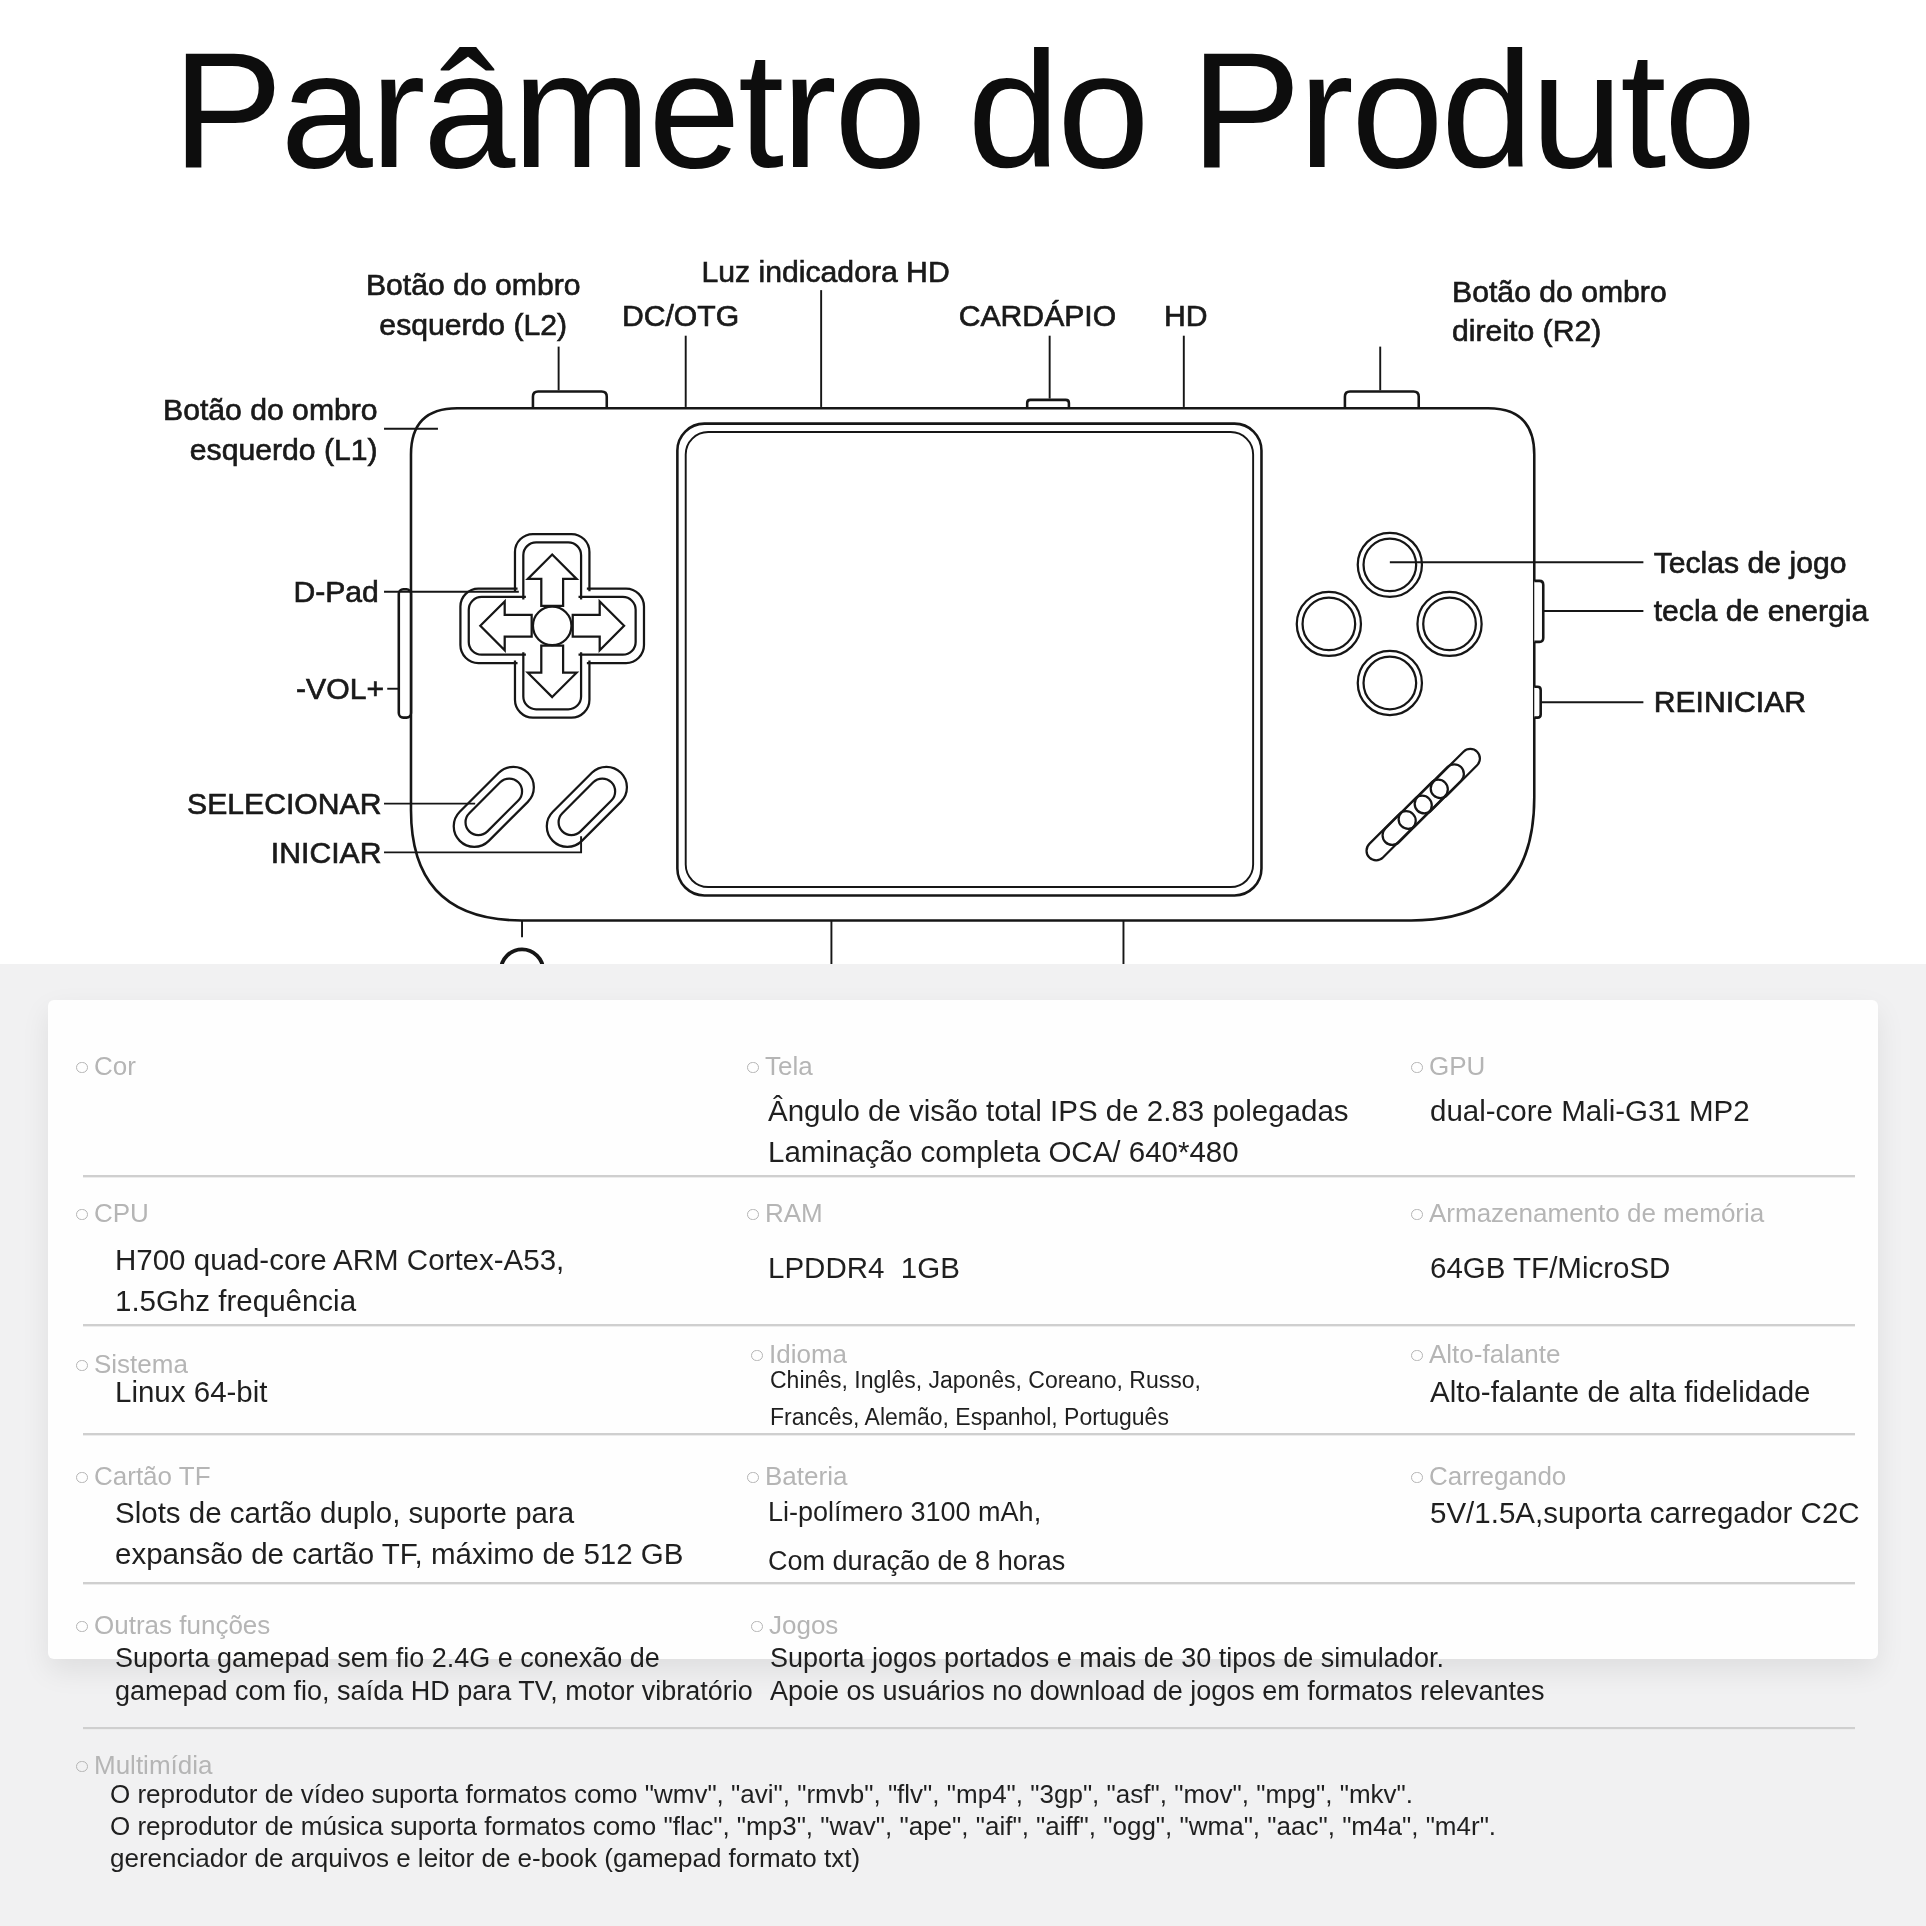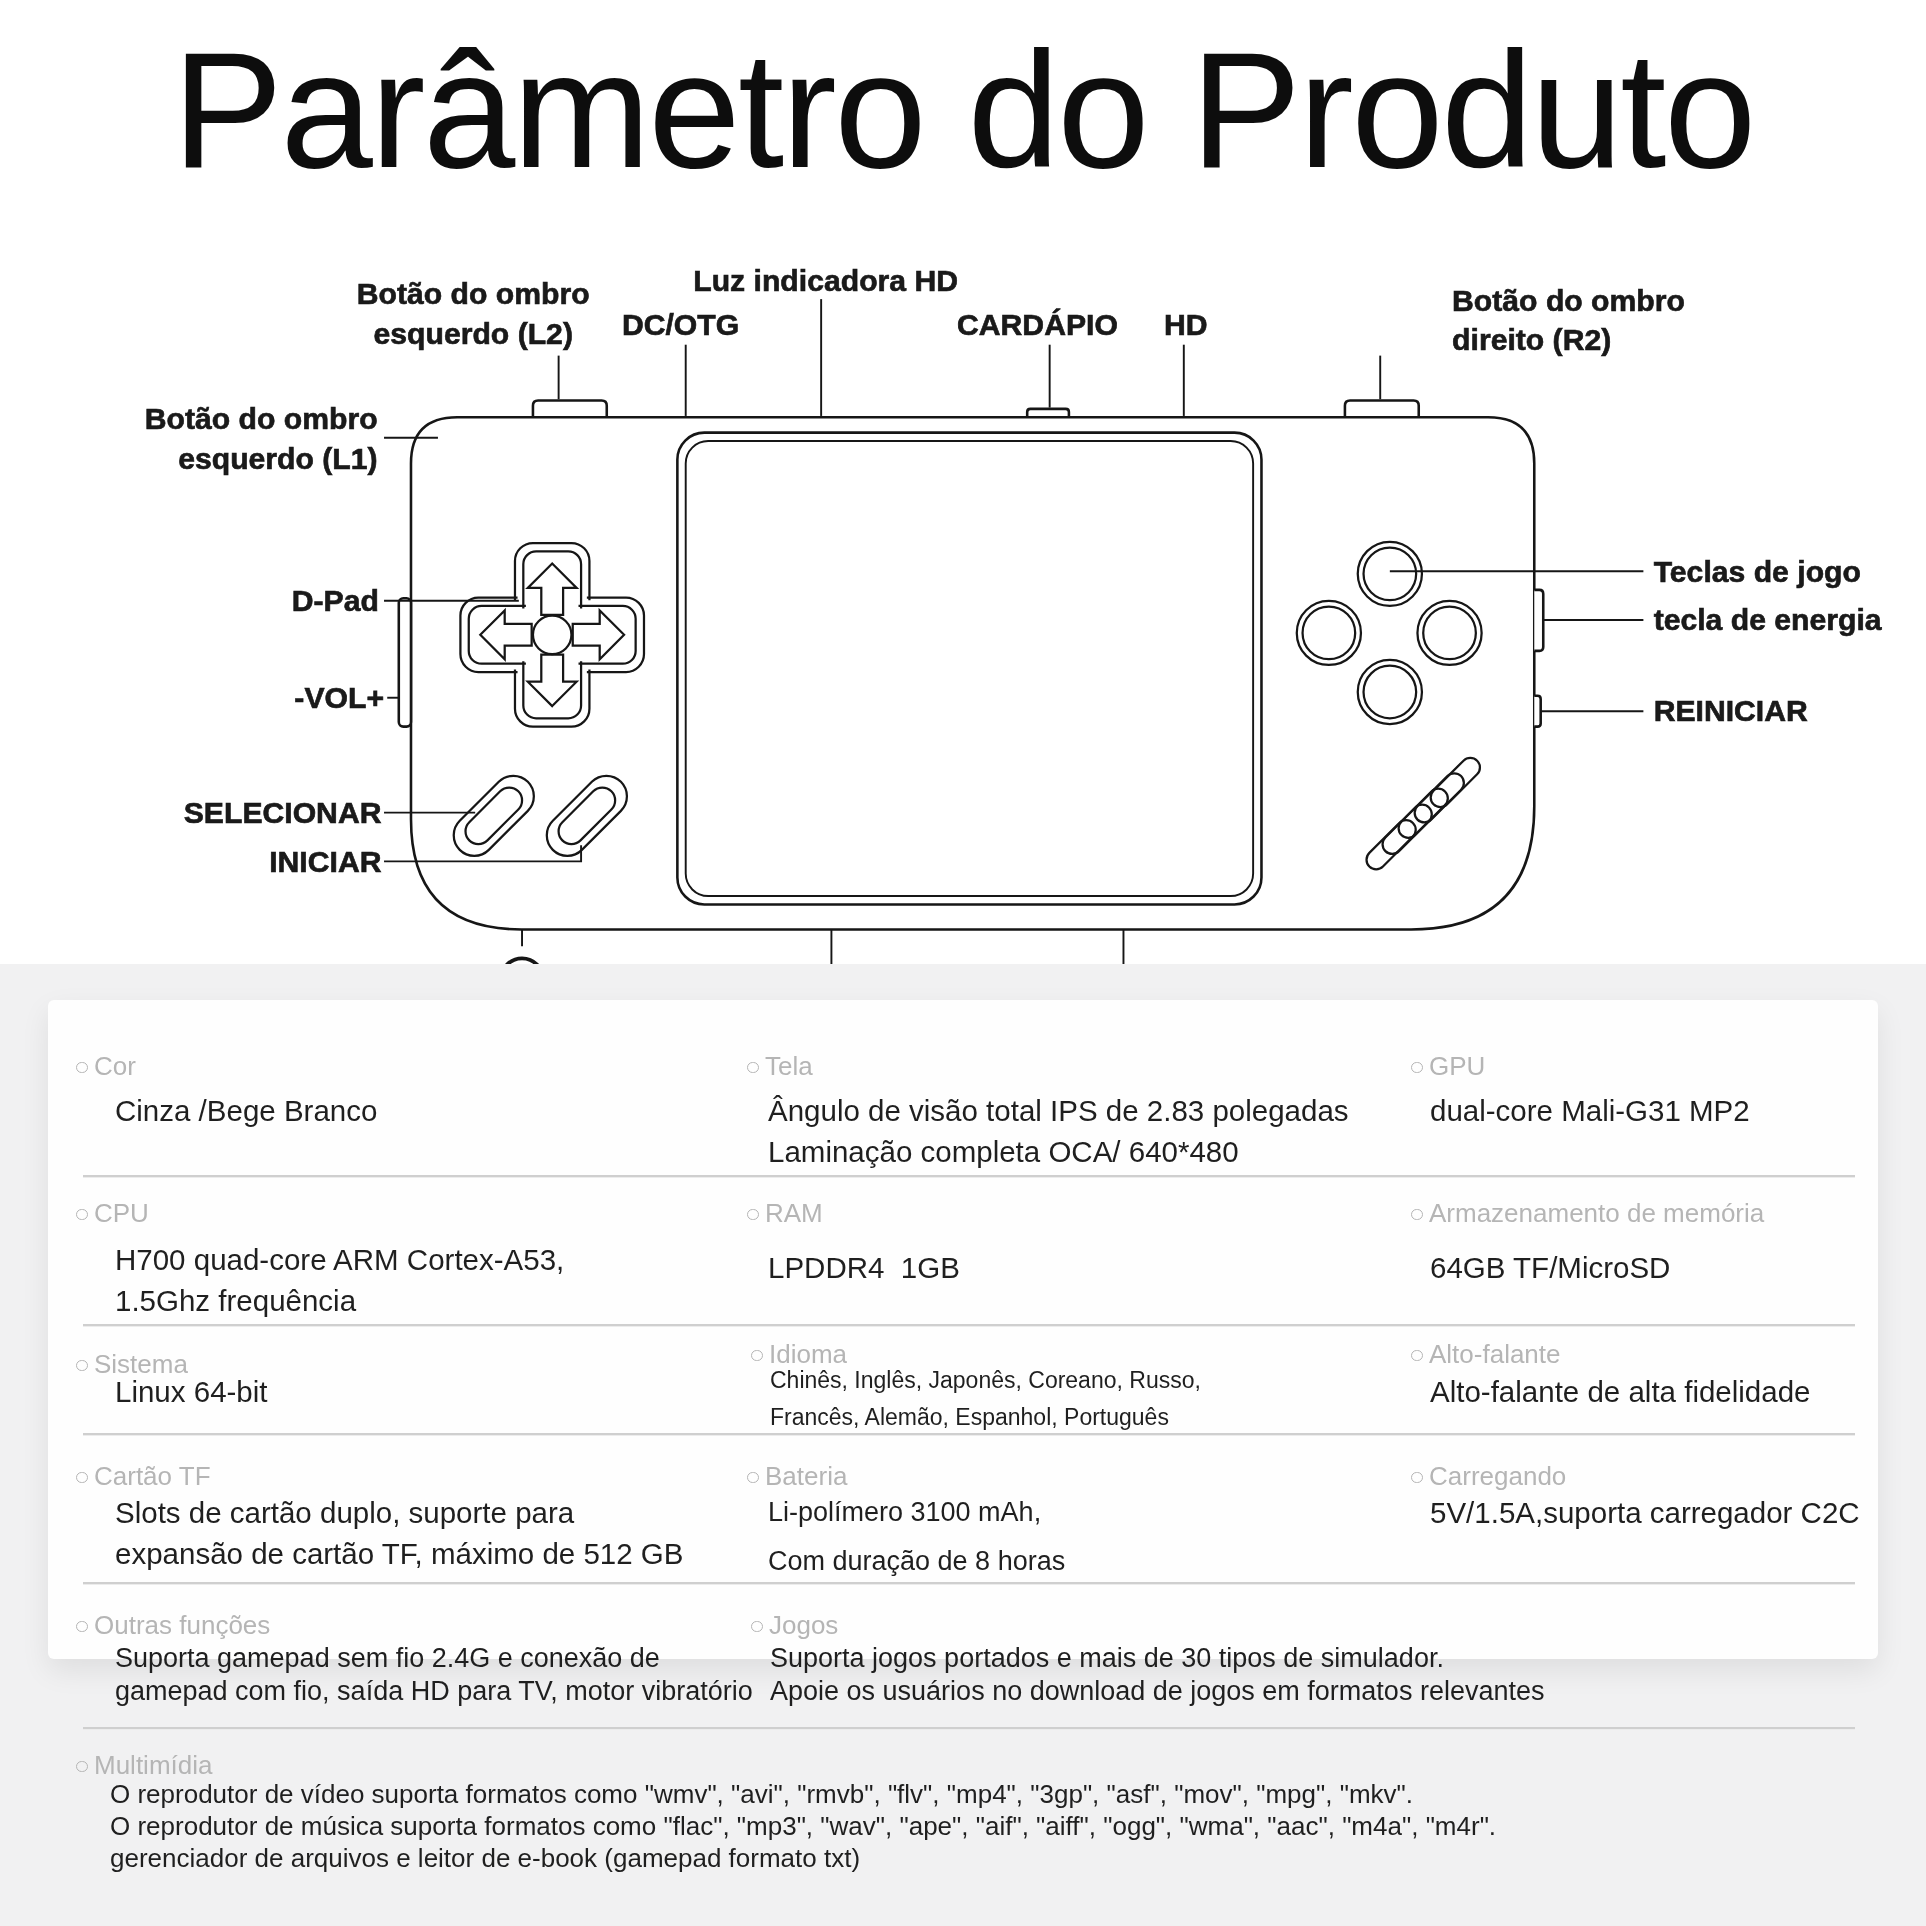--- a/index.html
+++ b/index.html
@@ -14,7 +14,7 @@
     font-size:166px;font-weight:normal;letter-spacing:-2.6px;
     text-align:center;margin:0;color:#0d0d0d;line-height:1.1;
   }
-  .diagram-wrap{position:absolute;top:9px;left:0;width:1644px;height:1027px;font-weight:bold;}
+  .diagram-wrap{position:absolute;top:0;left:0;width:1644px;height:1027px;}
   svg text{font-family:"Liberation Sans",sans-serif;font-size:47px;fill:#1a1a1a;}
   .lower-bg{position:absolute;top:964px;left:0;width:1926px;height:962px;background:#f1f1f2;}
   .card{

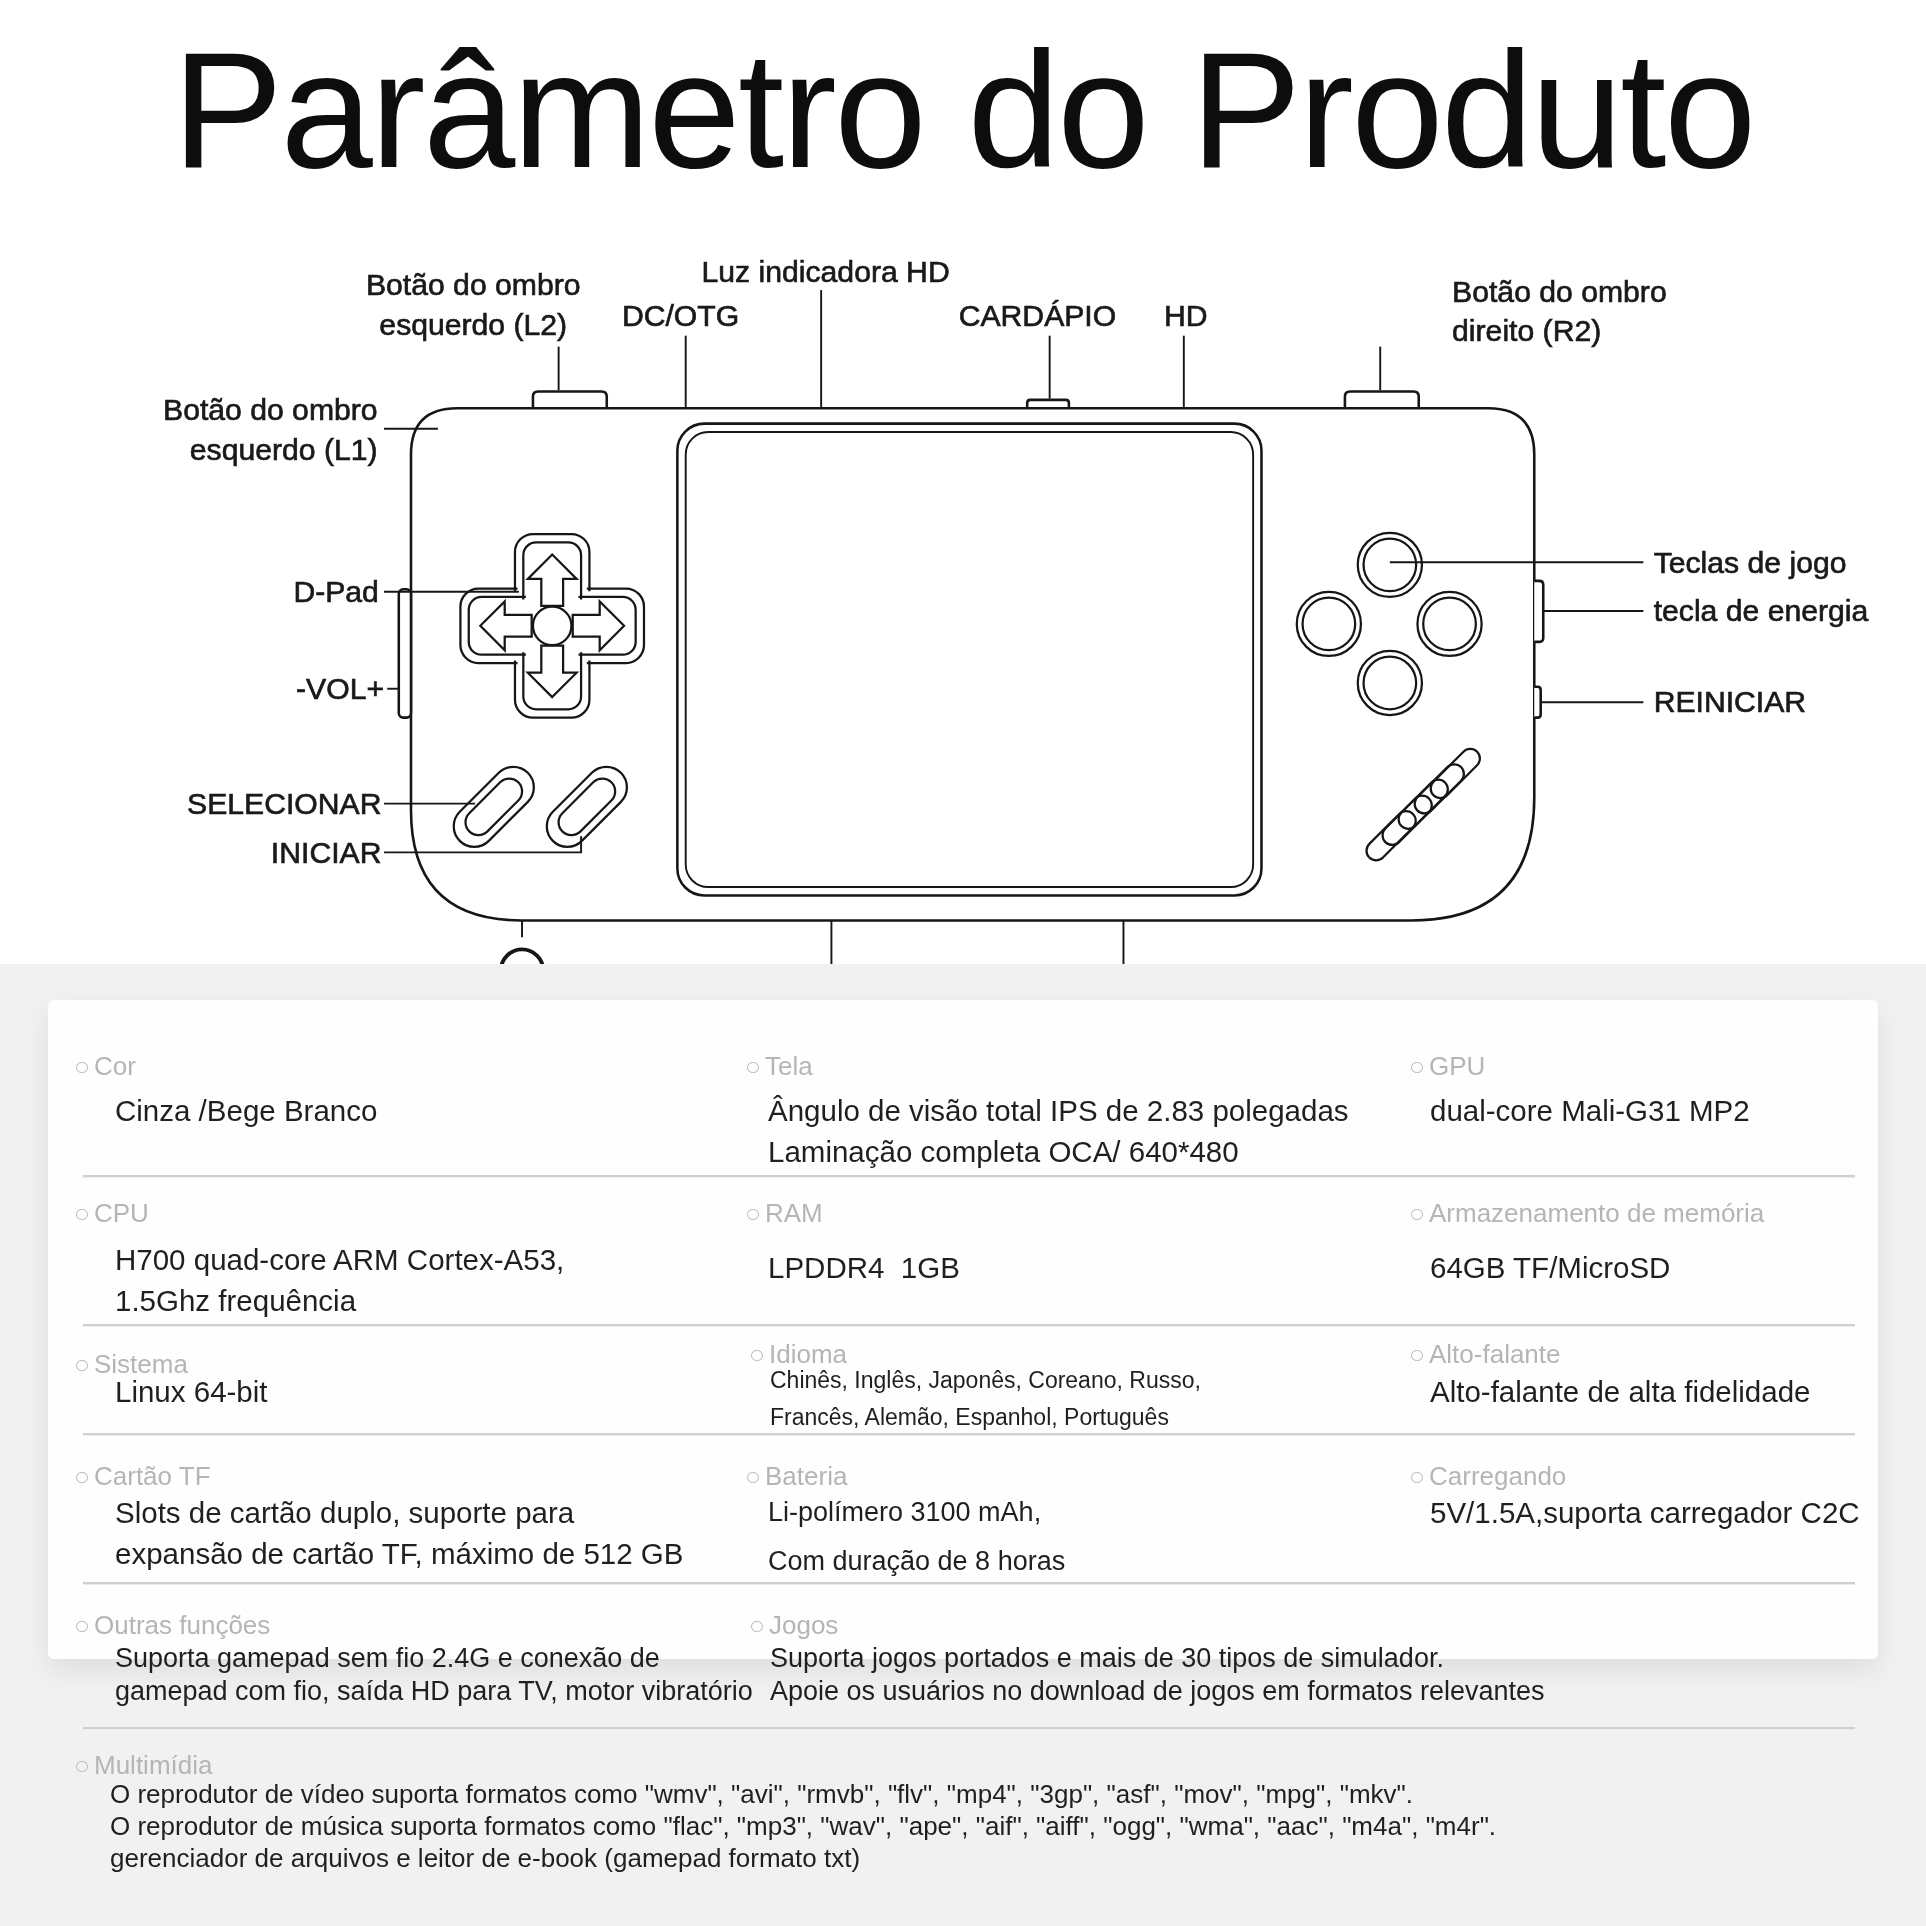--- a/index.html
+++ b/index.html
@@ -160,7 +160,6 @@
 
   <div class="cell-label" style="left:28px;top:51px"><span class="dot"></span><span>Cor</span></div>
   <div class="cell-content" style="left:67px;top:90px">
-    <div class="line">Cinza /Bege Branco</div>
   </div>
   <div class="cell-label" style="left:699px;top:51px"><span class="dot"></span><span>Tela</span></div>
   <div class="cell-content" style="left:720px;top:90px">

